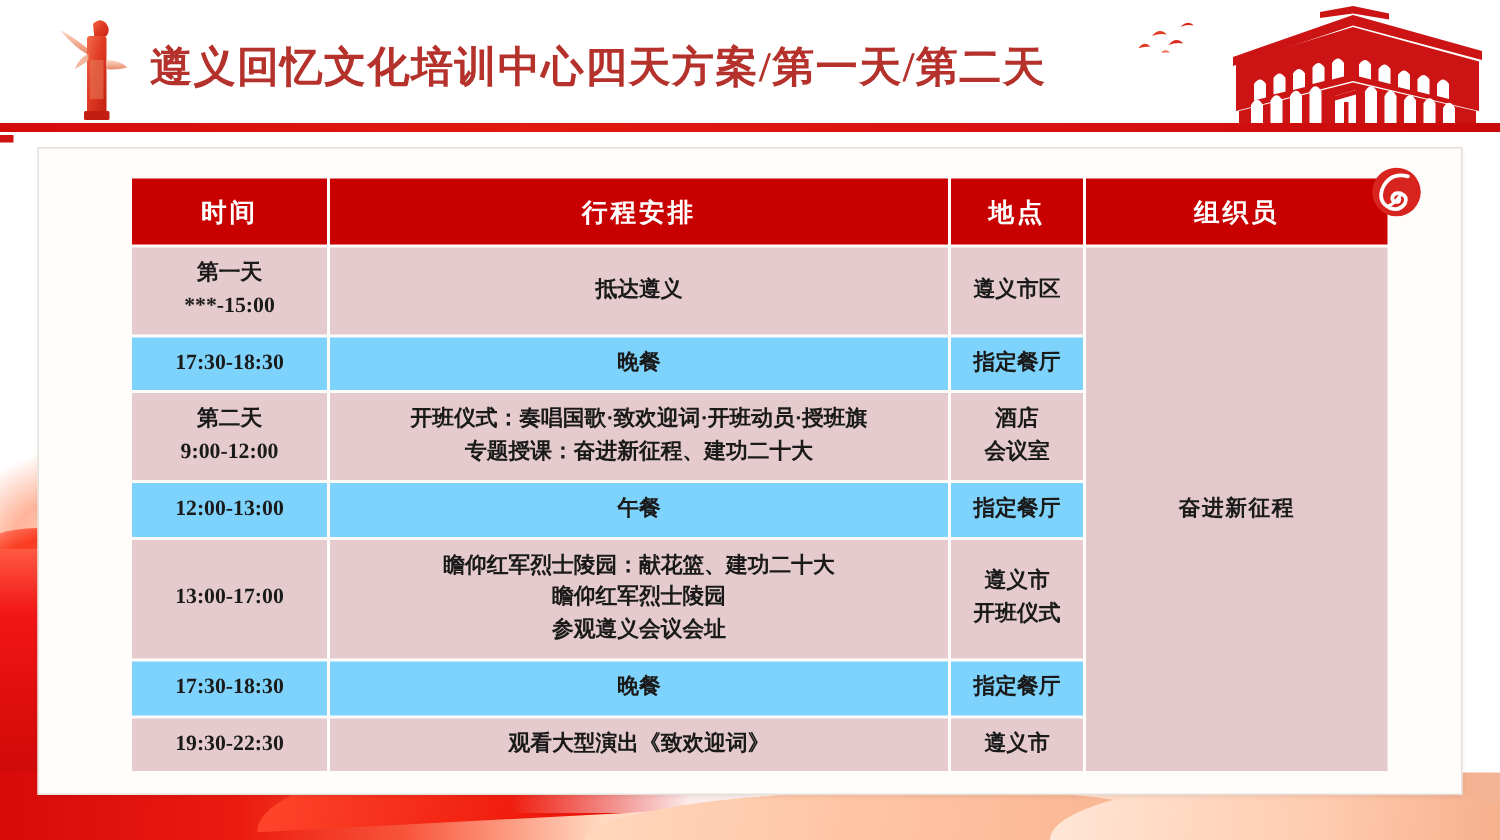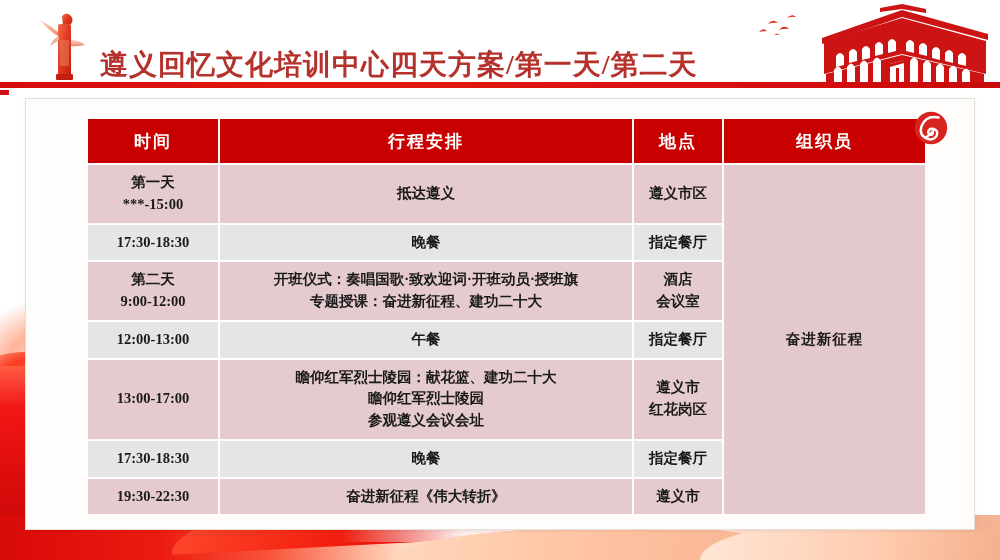--- a/index.html
+++ b/index.html
@@ -71,7 +71,6 @@
     color:#b5322c;
     font-family:"Liberation Serif","DejaVu Serif",serif;
     white-space:nowrap;
-    margin-top:20px;
   }
   
   #monument { position:absolute; left:32px; top:10px; width:62px; height:74px; }

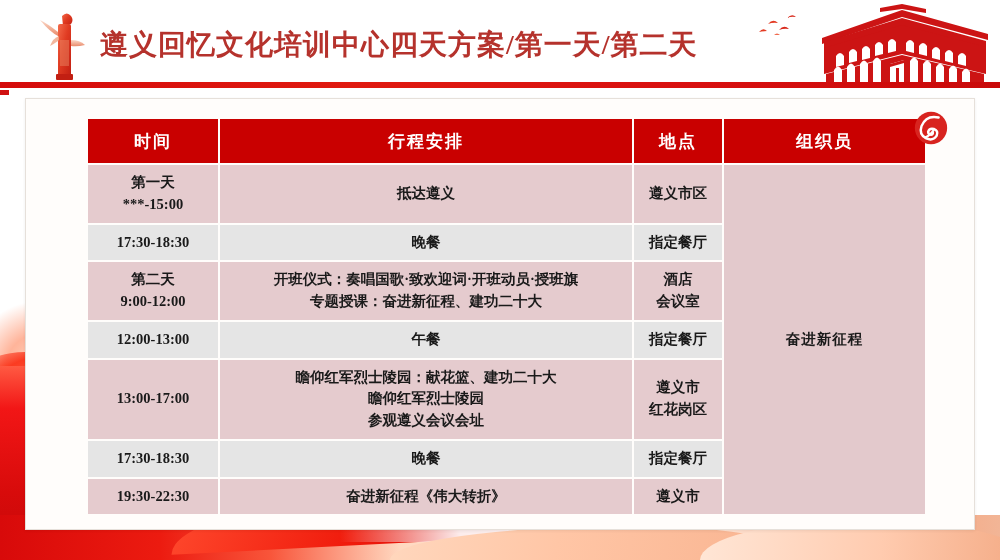--- a/index.html
+++ b/index.html
@@ -117,7 +117,7 @@
     font-weight:700;
   }
   #schedule-table tr.row-dark td { background:#e5cbce; }
-  #schedule-table tr.row-light td { background:#e5e5e5; }
+  #schedule-table tr.row-light td { background:#7dd3fc; }
   td.organizer-cell {
     background:#e3c9cc !important;
     font-size:16px;

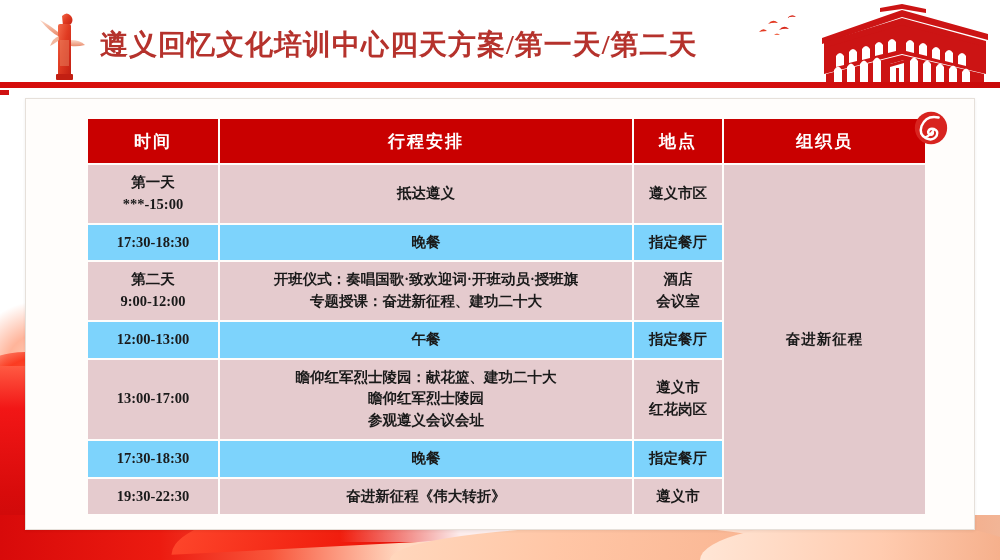--- a/index.html
+++ b/index.html
@@ -319,7 +319,7 @@
           </td>
           <td>
             <span class="cell-line">遵义市</span>
-            <span class="cell-line">红花岗区</span>
+            <span class="cell-line">开班仪式</span>
           </td>
         </tr>
         <tr class="row-light">

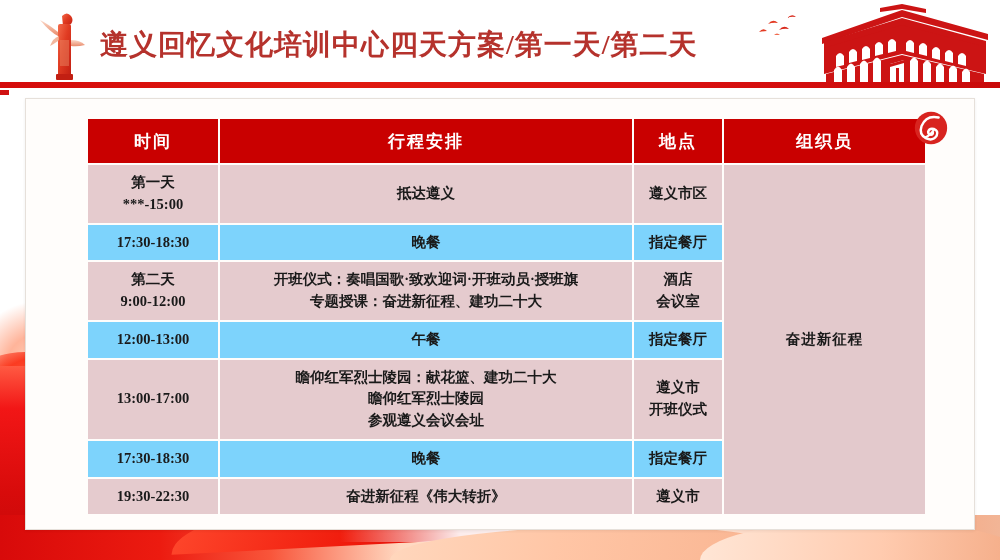--- a/index.html
+++ b/index.html
@@ -338,7 +338,7 @@
             <span class="cell-line">19:30-22:30</span>
           </td>
           <td>
-            <span class="cell-line">奋进新征程《伟大转折》</span>
+            <span class="cell-line">观看大型演出《致欢迎词》</span>
           </td>
           <td>
             <span class="cell-line">遵义市</span>

